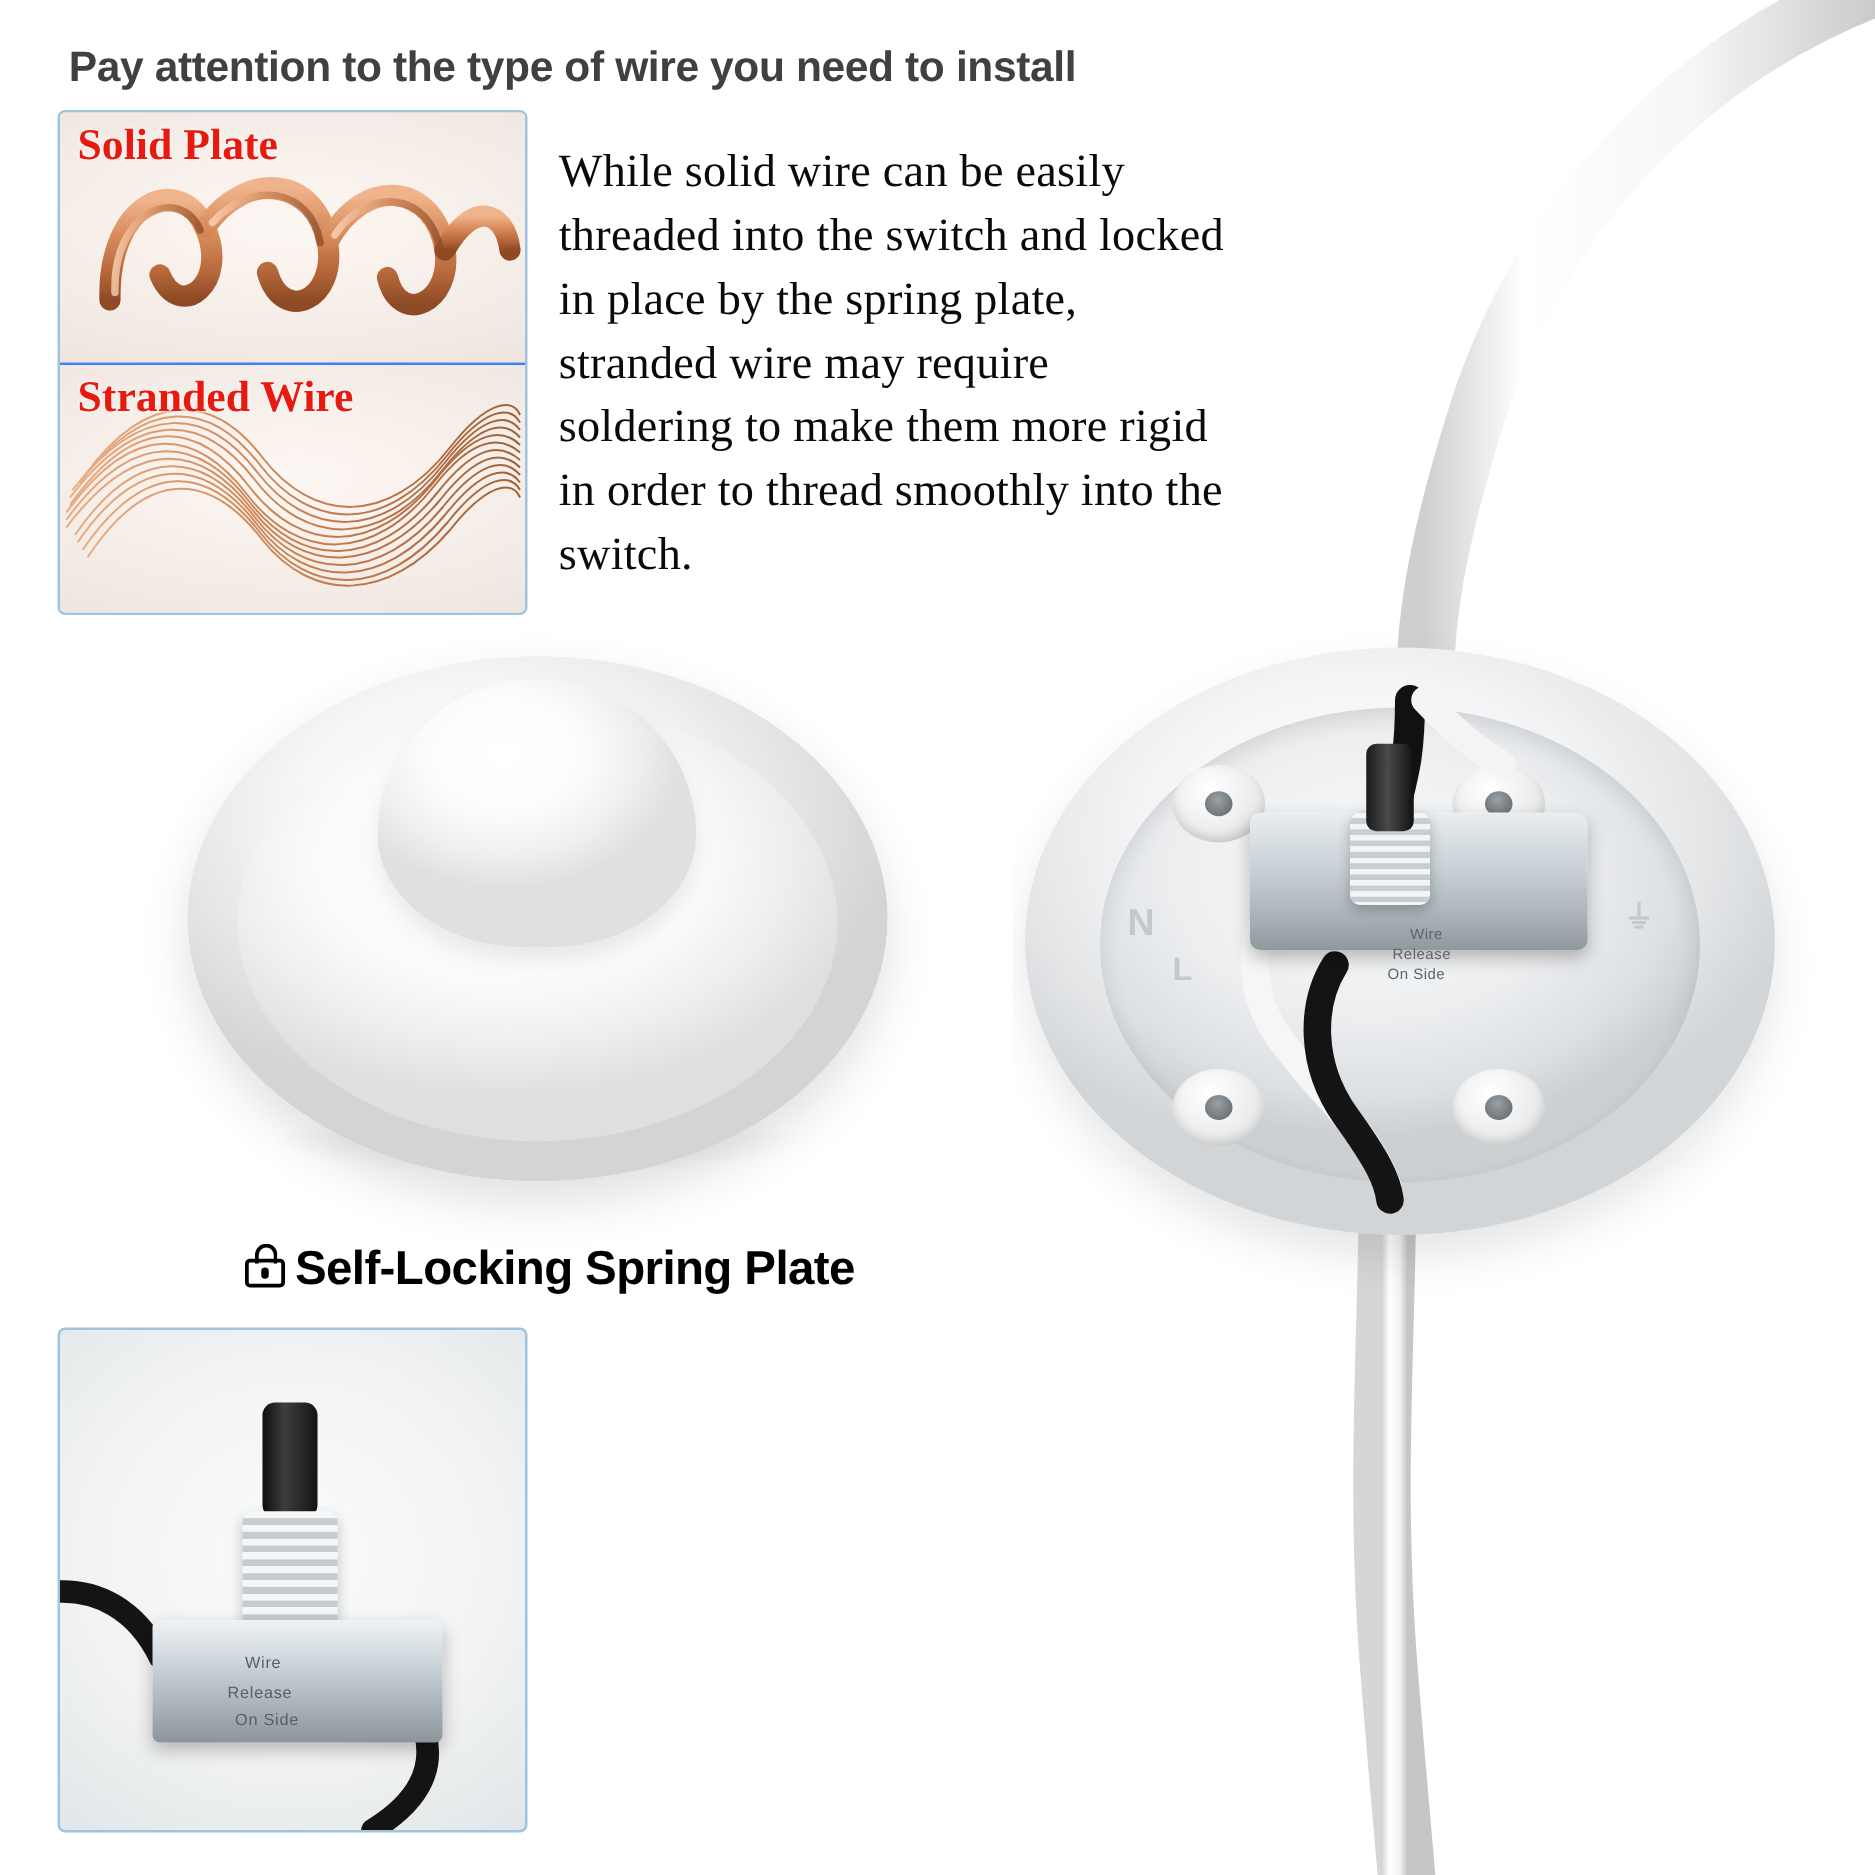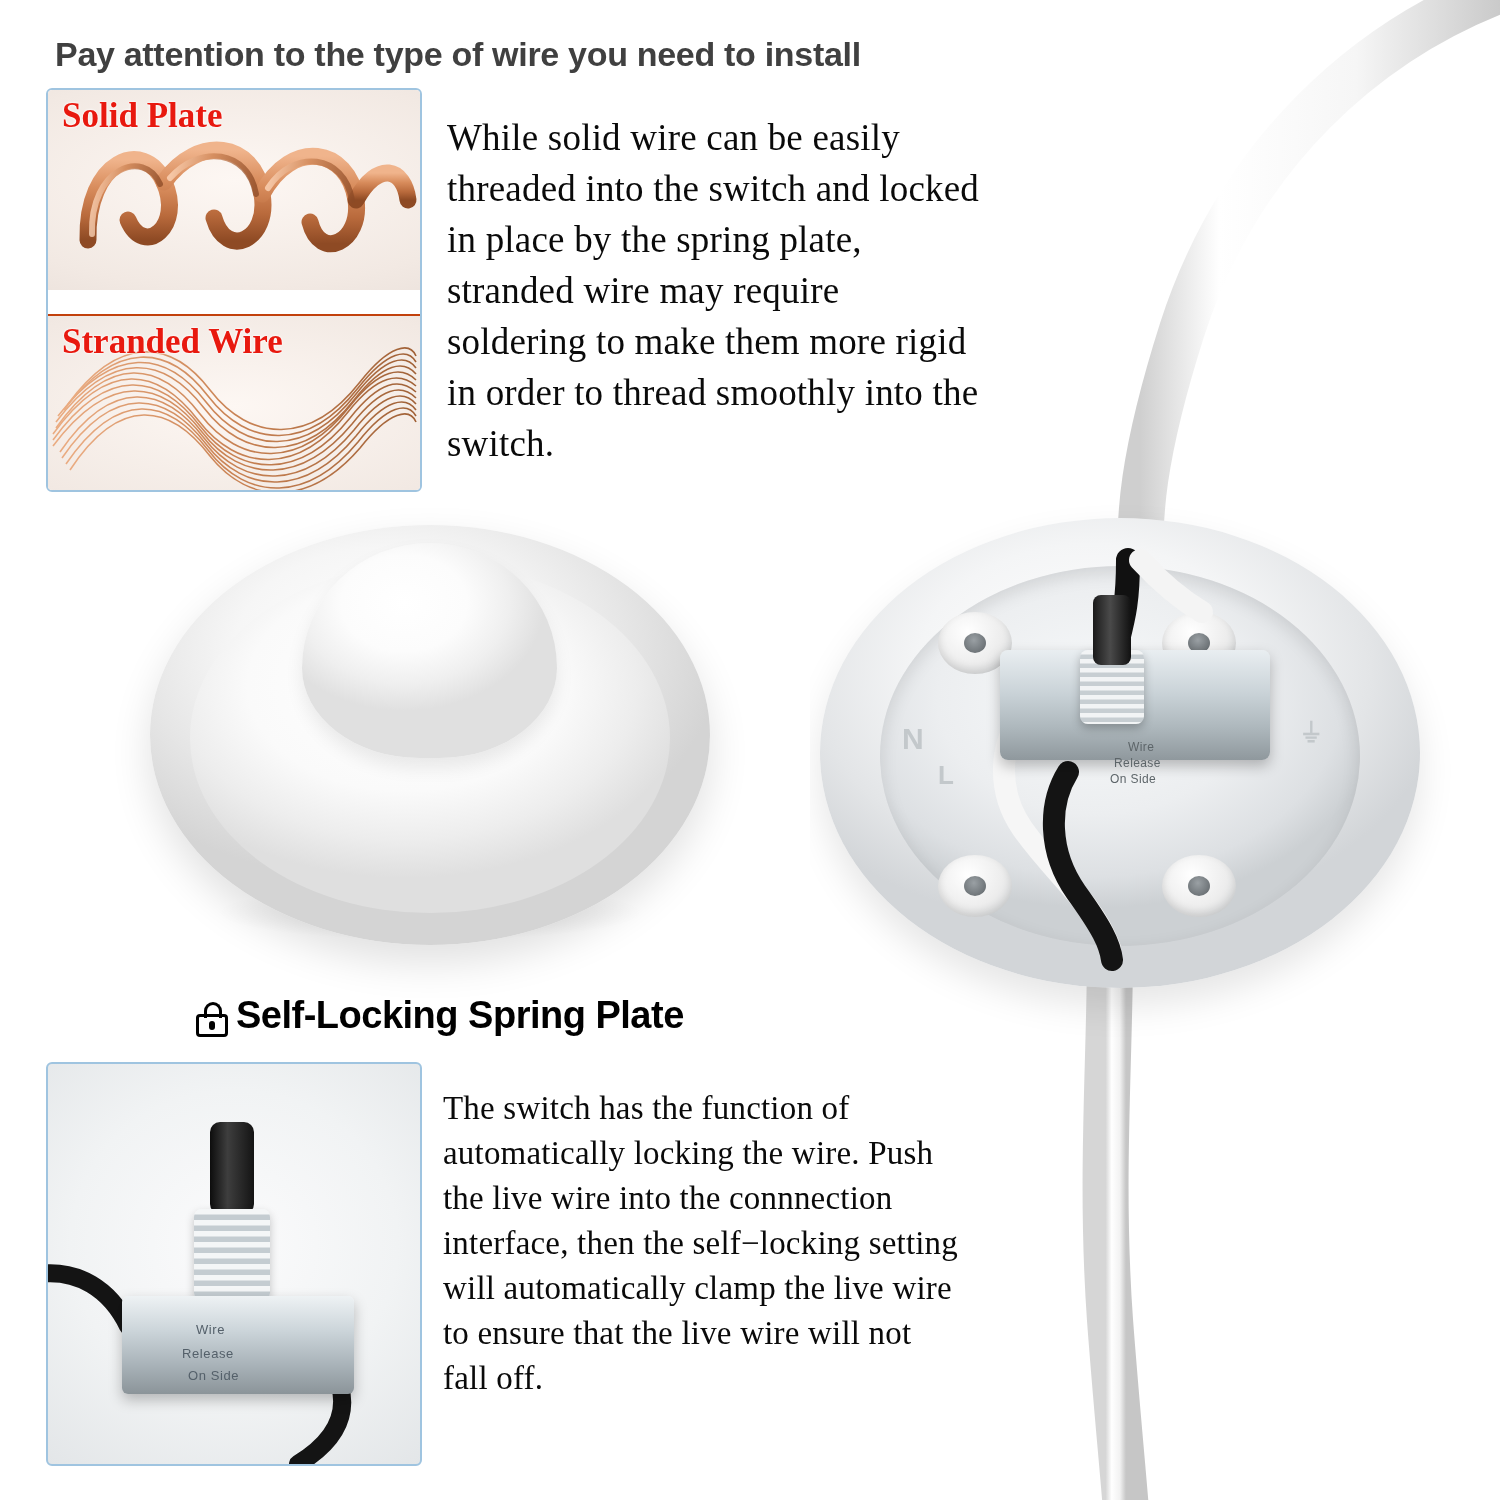--- a/index.html
+++ b/index.html
@@ -124,7 +124,7 @@
     height: 50%;
     overflow: hidden;
   }
-  .wire-cell.bottom { border-top: 2px solid #c2410c; margin-top: 24px; }
+  .wire-cell.bottom { border-top: 2px solid #3b82f6; }
   .wire-label {
     position: absolute;
     left: 14px;

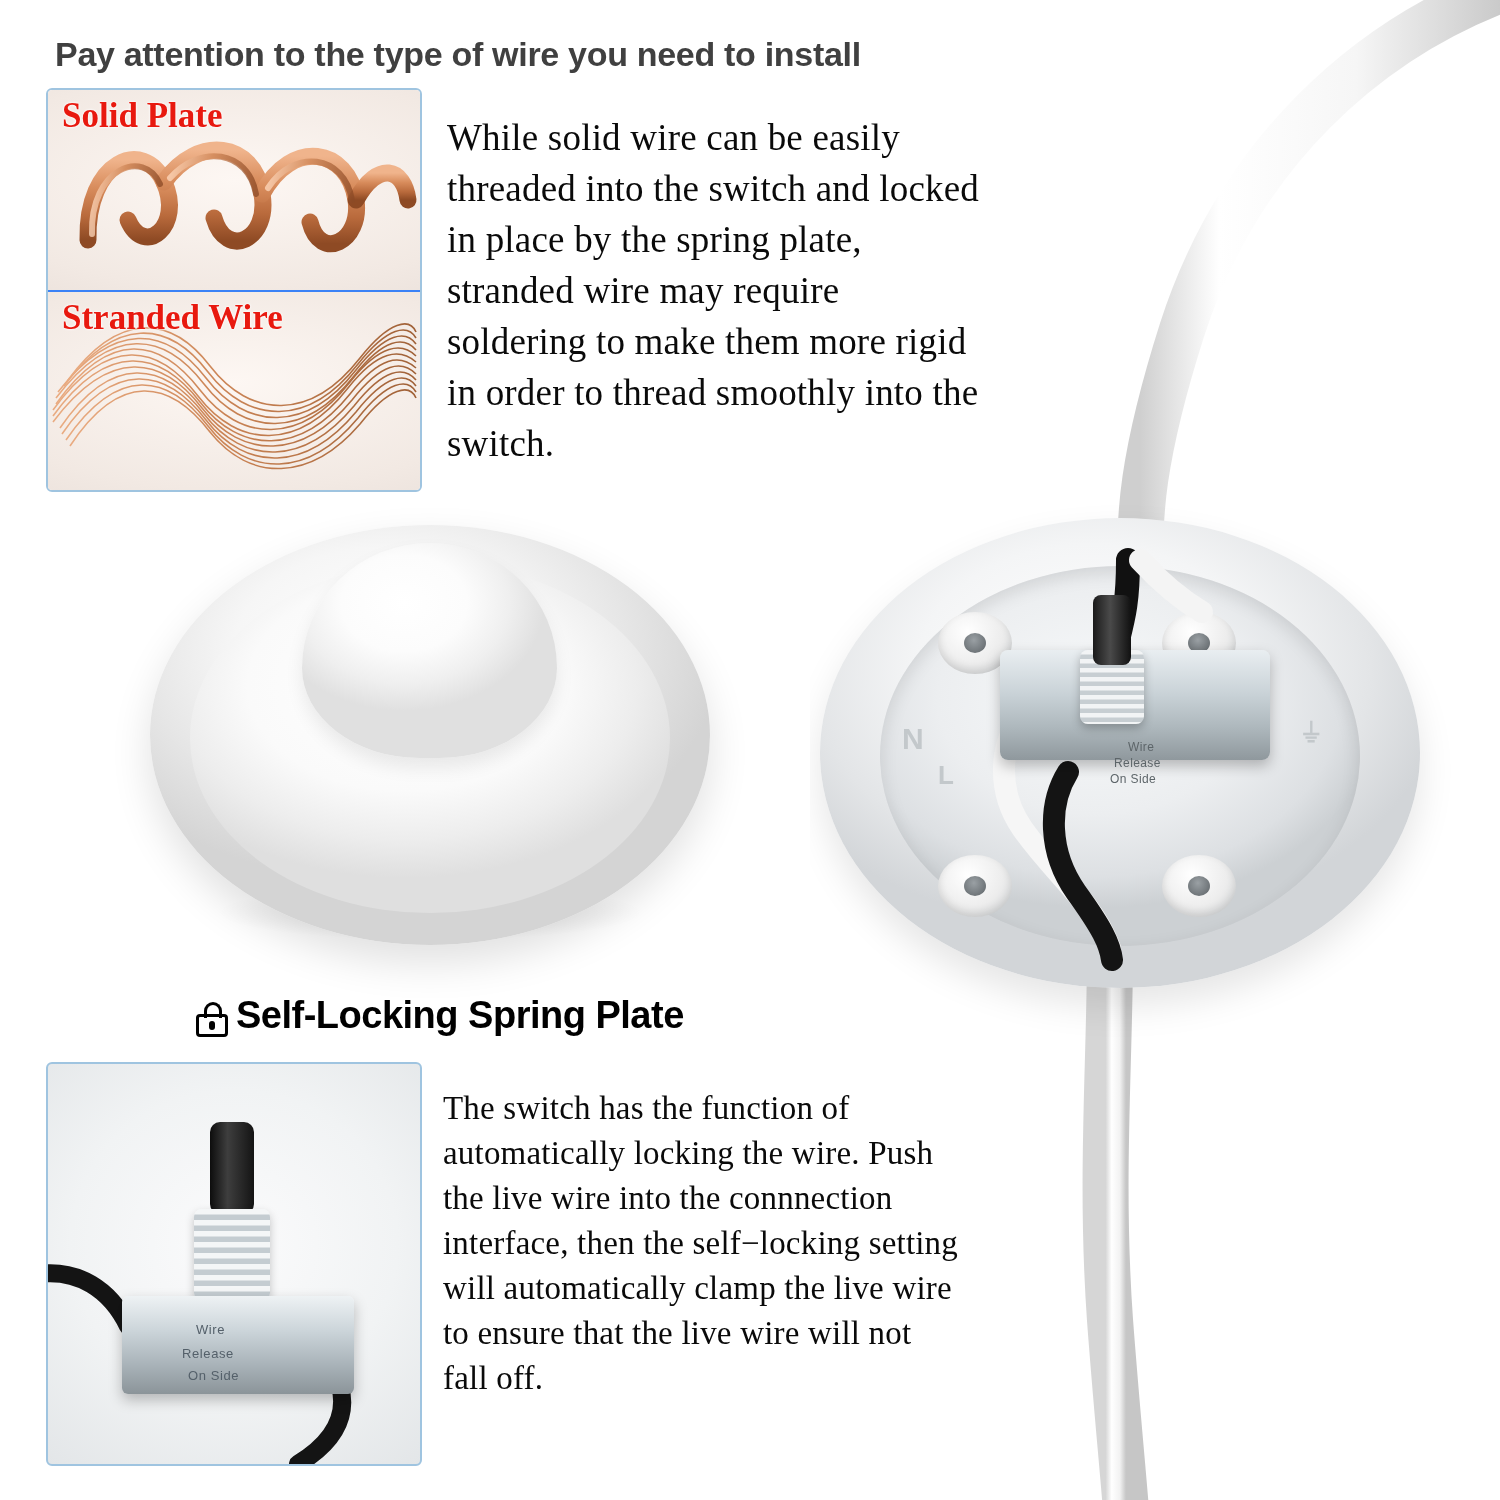--- a/index.html
+++ b/index.html
@@ -34,7 +34,7 @@
     left: 196px;
     top: 994px;
     display: flex;
-    align-items: flex-end;
+    align-items: flex-start;
     gap: 6px;
   }
   .heading-mid {

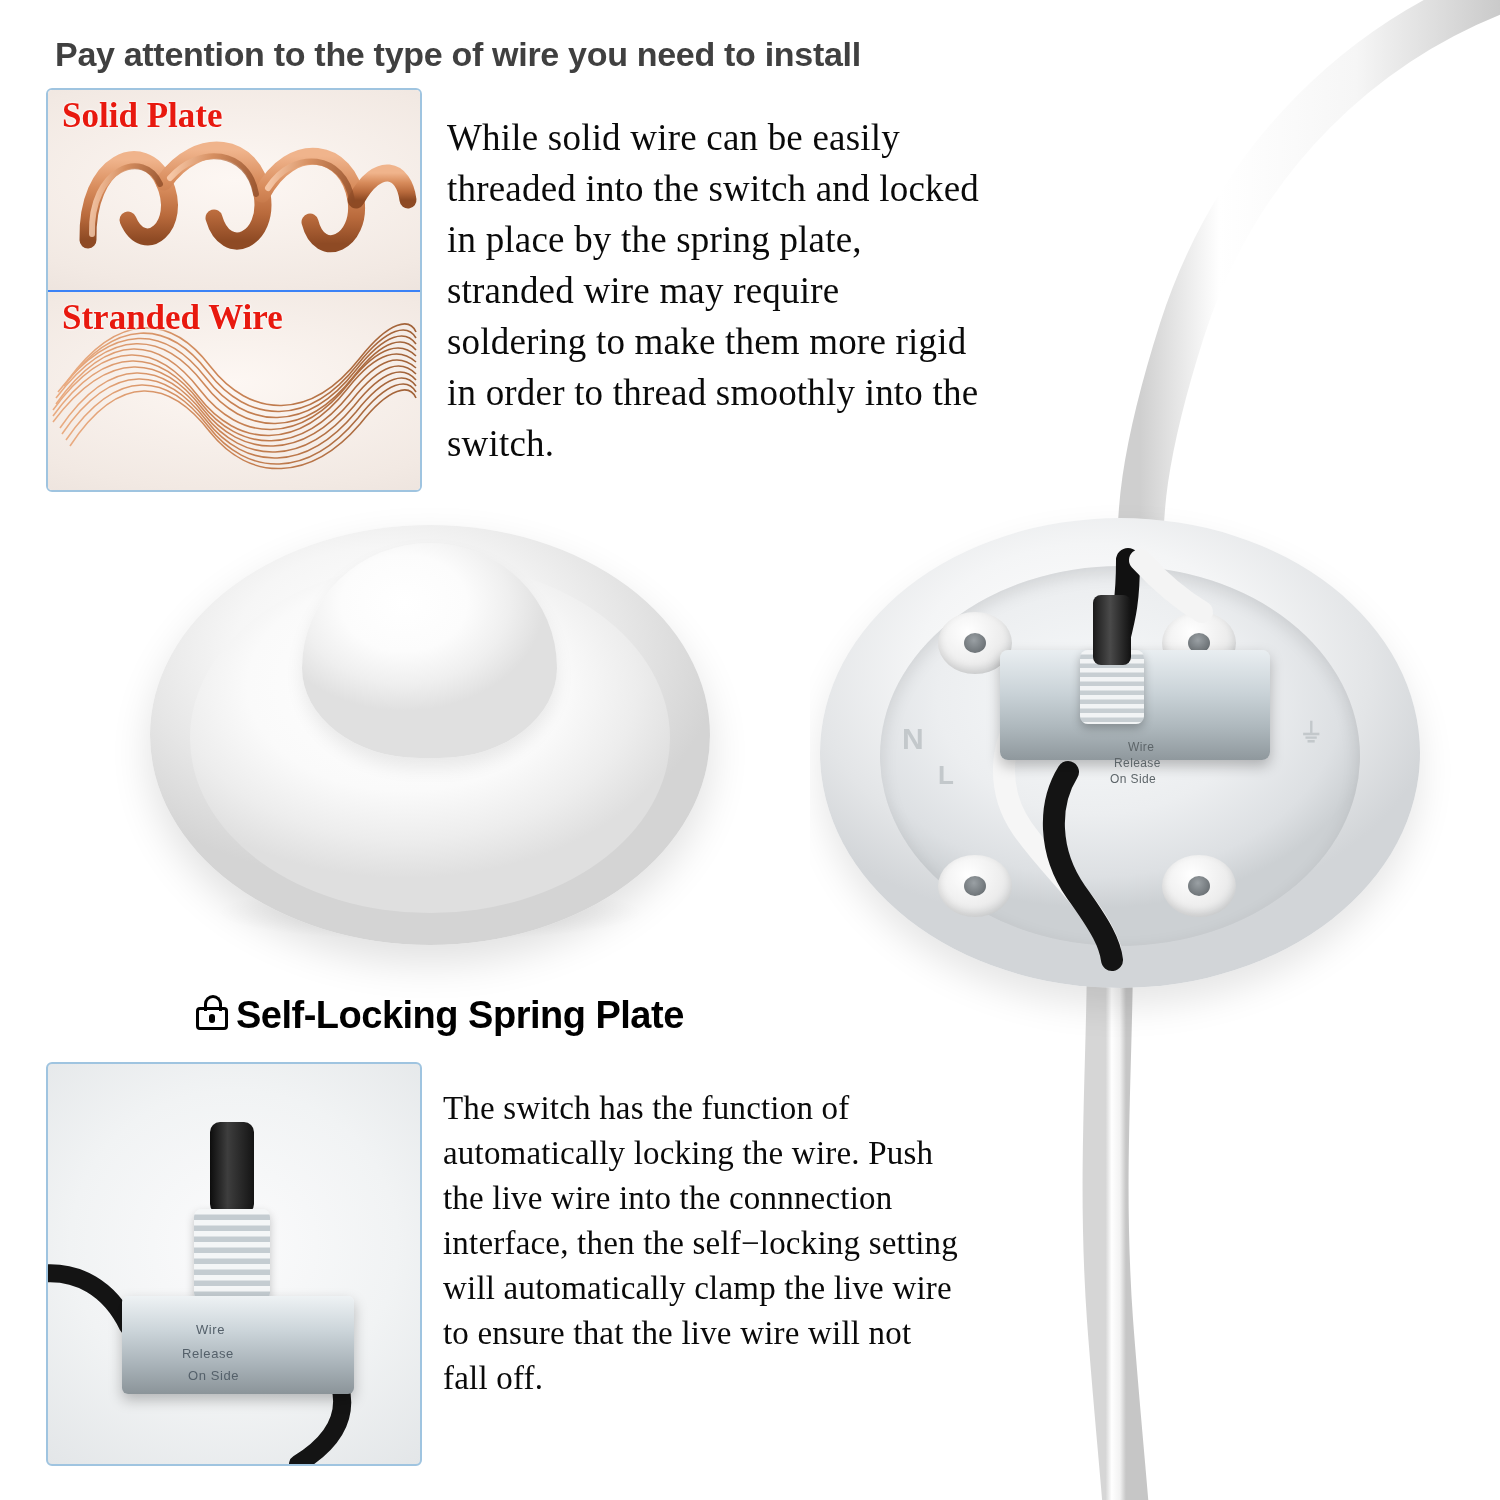--- a/index.html
+++ b/index.html
@@ -488,7 +488,6 @@
     <div class="sp-text" style="left:140px; top:304px;">On Side</div>
   </div>
 
-  <div class="para para-bottom">The switch has the function of automatically locking the wire. Push the live wire into the connnection interface, then the self−locking setting will automatically clamp the live wire to ensure that the live wire will not fall off.</div>
 
 </div>
 

